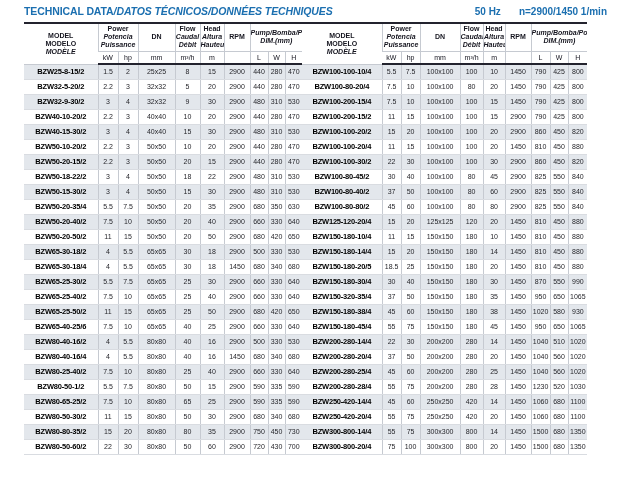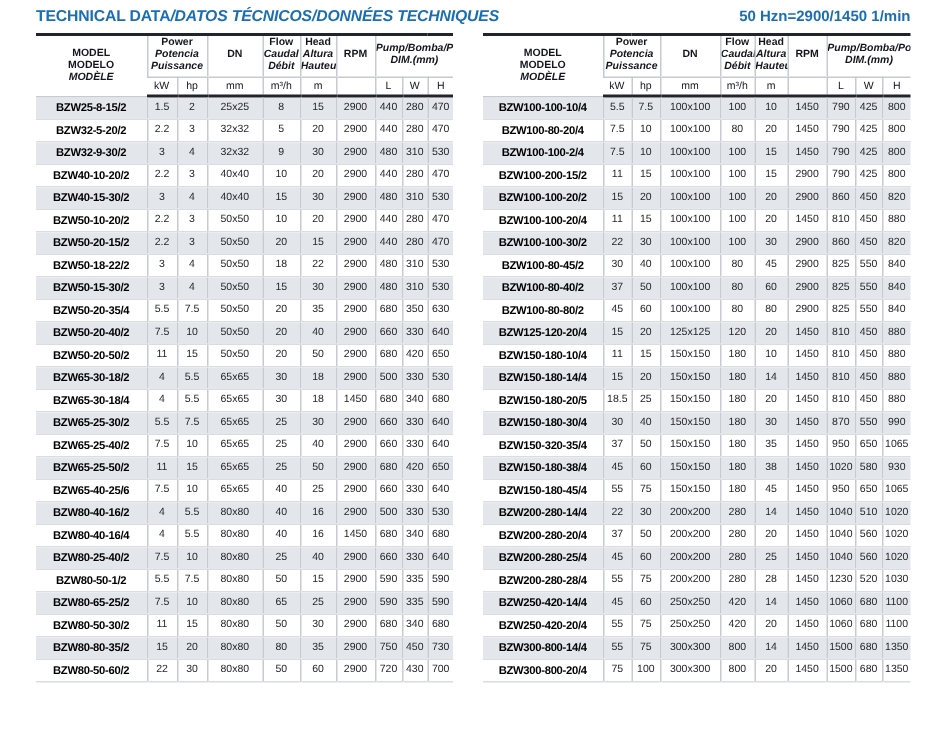--- a/index.html
+++ b/index.html
@@ -23,7 +23,7 @@
   .it { font-style: italic; }
   .freq {
     font-size: 10px; font-weight: bold; color: #1b6fb0;
-    display: flex; gap: 0; white-space: nowrap; margin-left: 40px;
+    display: flex; gap: 18px; white-space: nowrap; margin-left: 40px;
   }
 
   .tables { display: flex; gap: 20px; margin-top: 2px; }

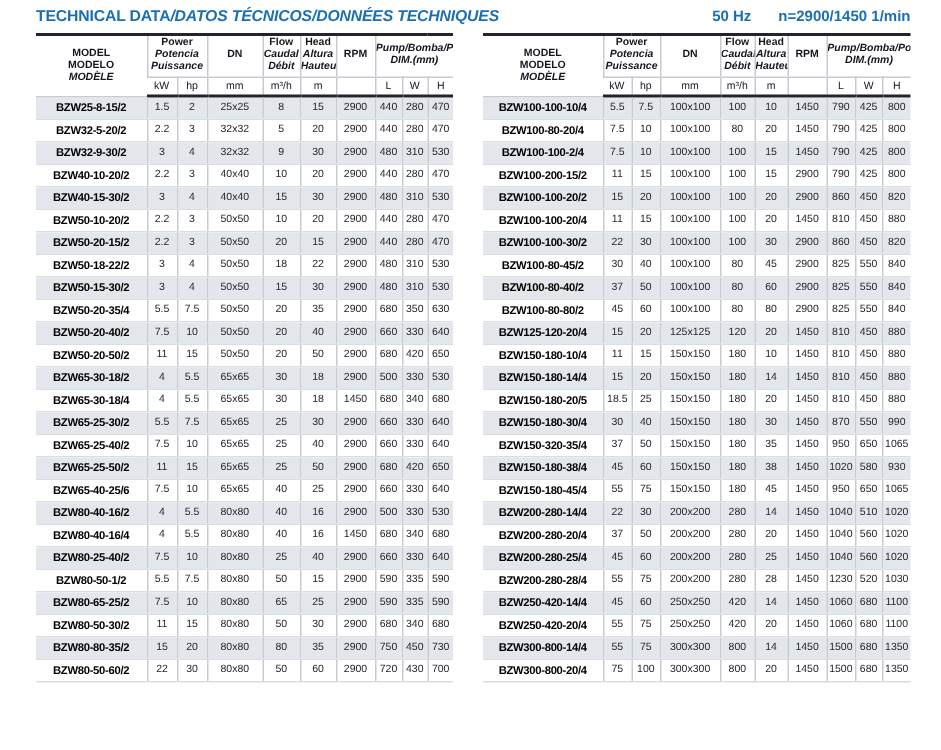--- a/index.html
+++ b/index.html
@@ -26,7 +26,7 @@
     display: flex; gap: 18px; white-space: nowrap; margin-left: 40px;
   }
 
-  .tables { display: flex; gap: 20px; margin-top: 2px; }
+  .tables { display: flex; margin-top: 2px; }
 
   table.spec {
     border-collapse: collapse; table-layout: fixed;

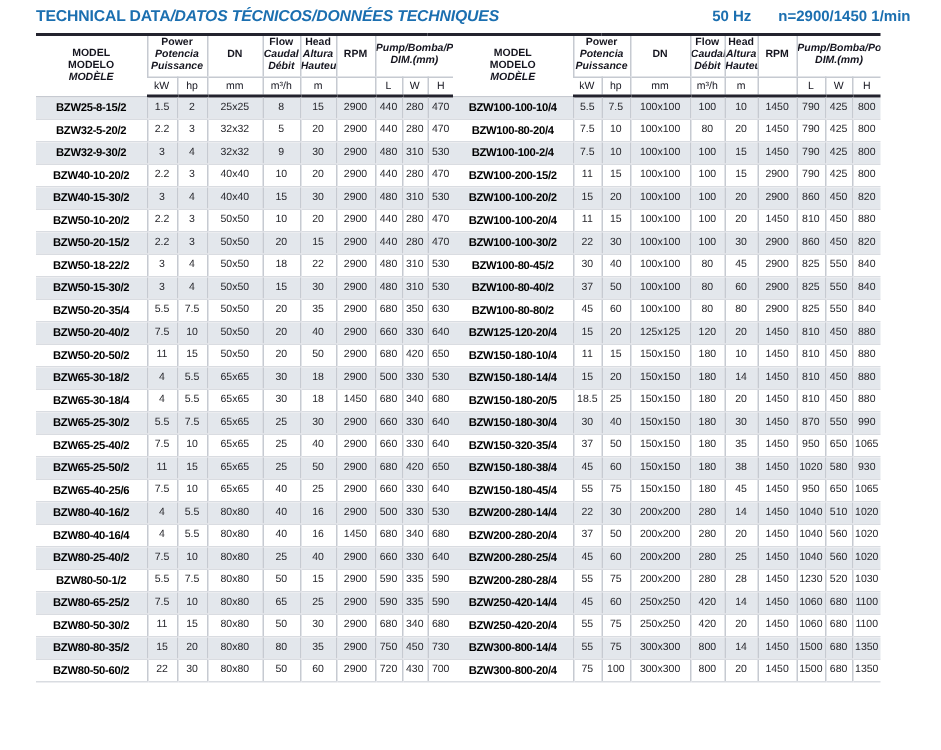--- a/index.html
+++ b/index.html
@@ -531,7 +531,7 @@
             <td>800</td>
           </tr>
           <tr>
-            <td class="model">BZW100-100-2/4</td>
+            <td class="model">BZW100-200-15/4</td>
             <td>7.5</td>
             <td>10</td>
             <td>100x100</td>

